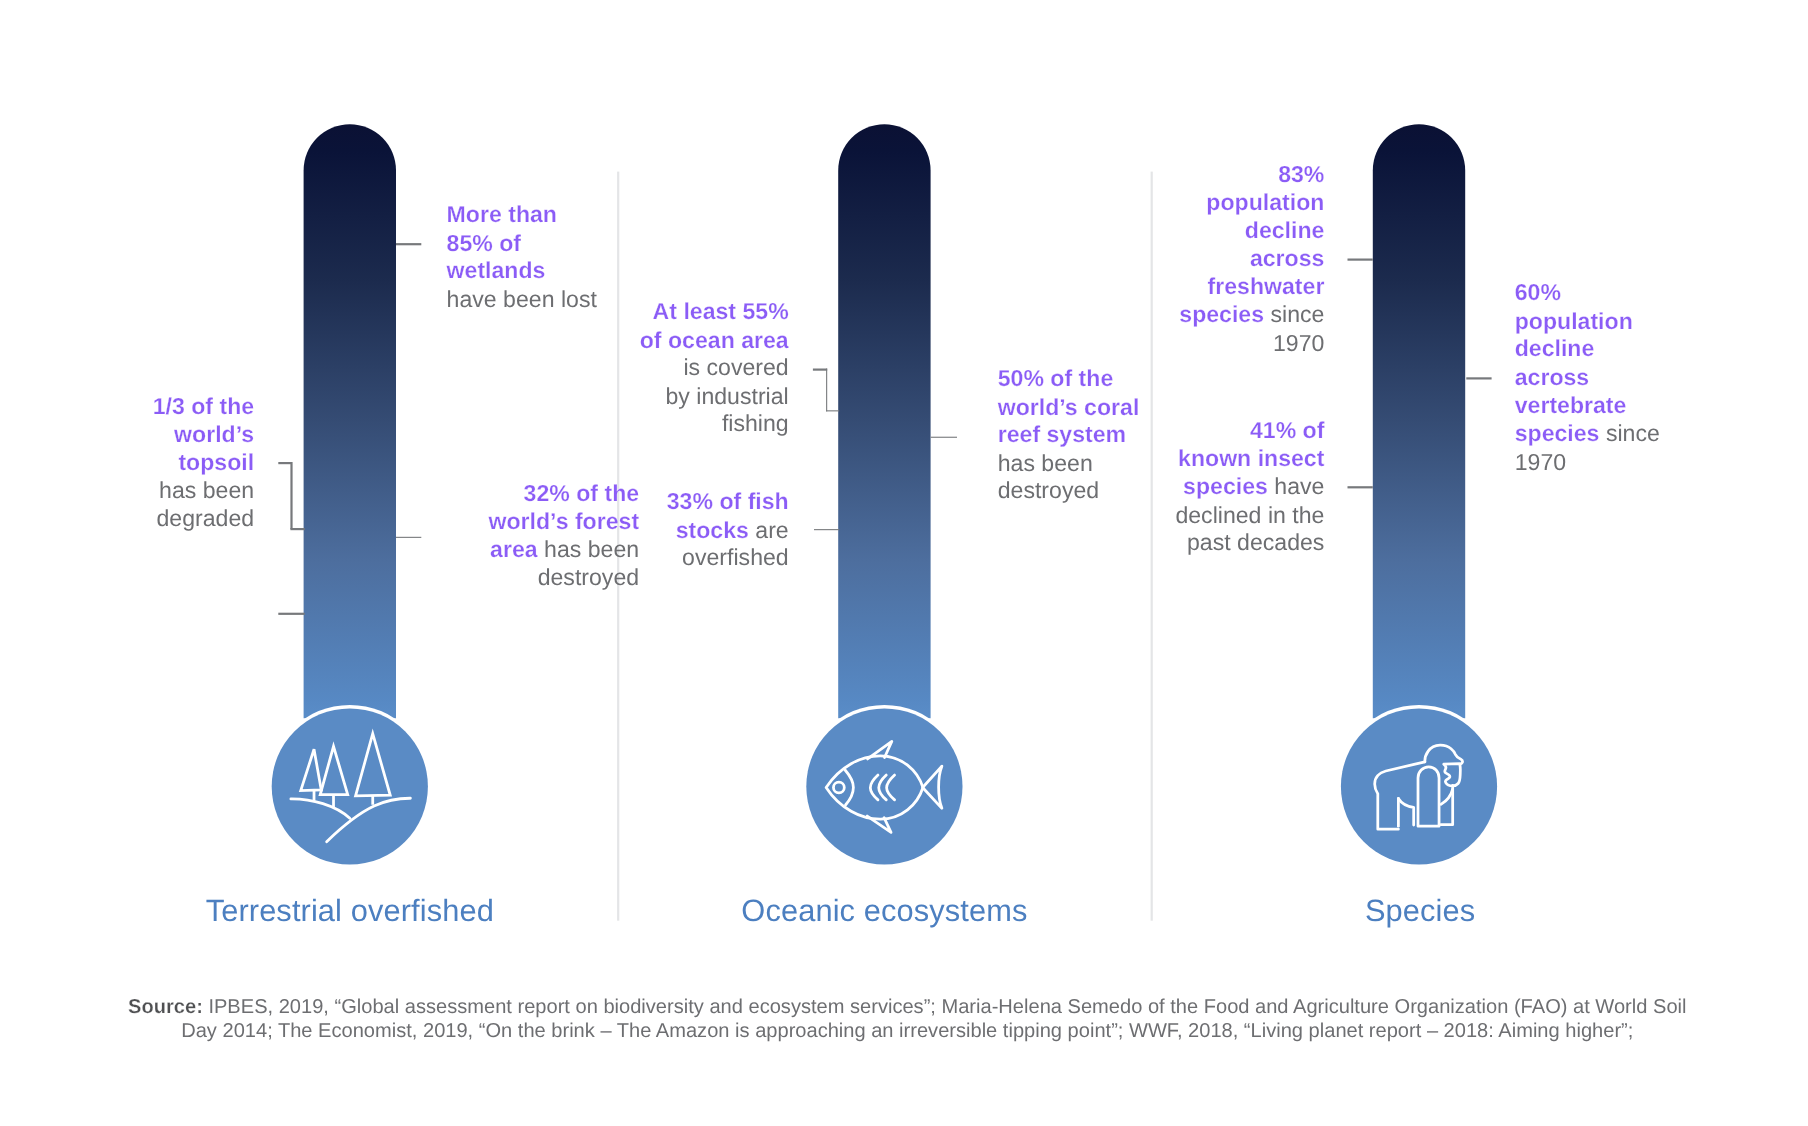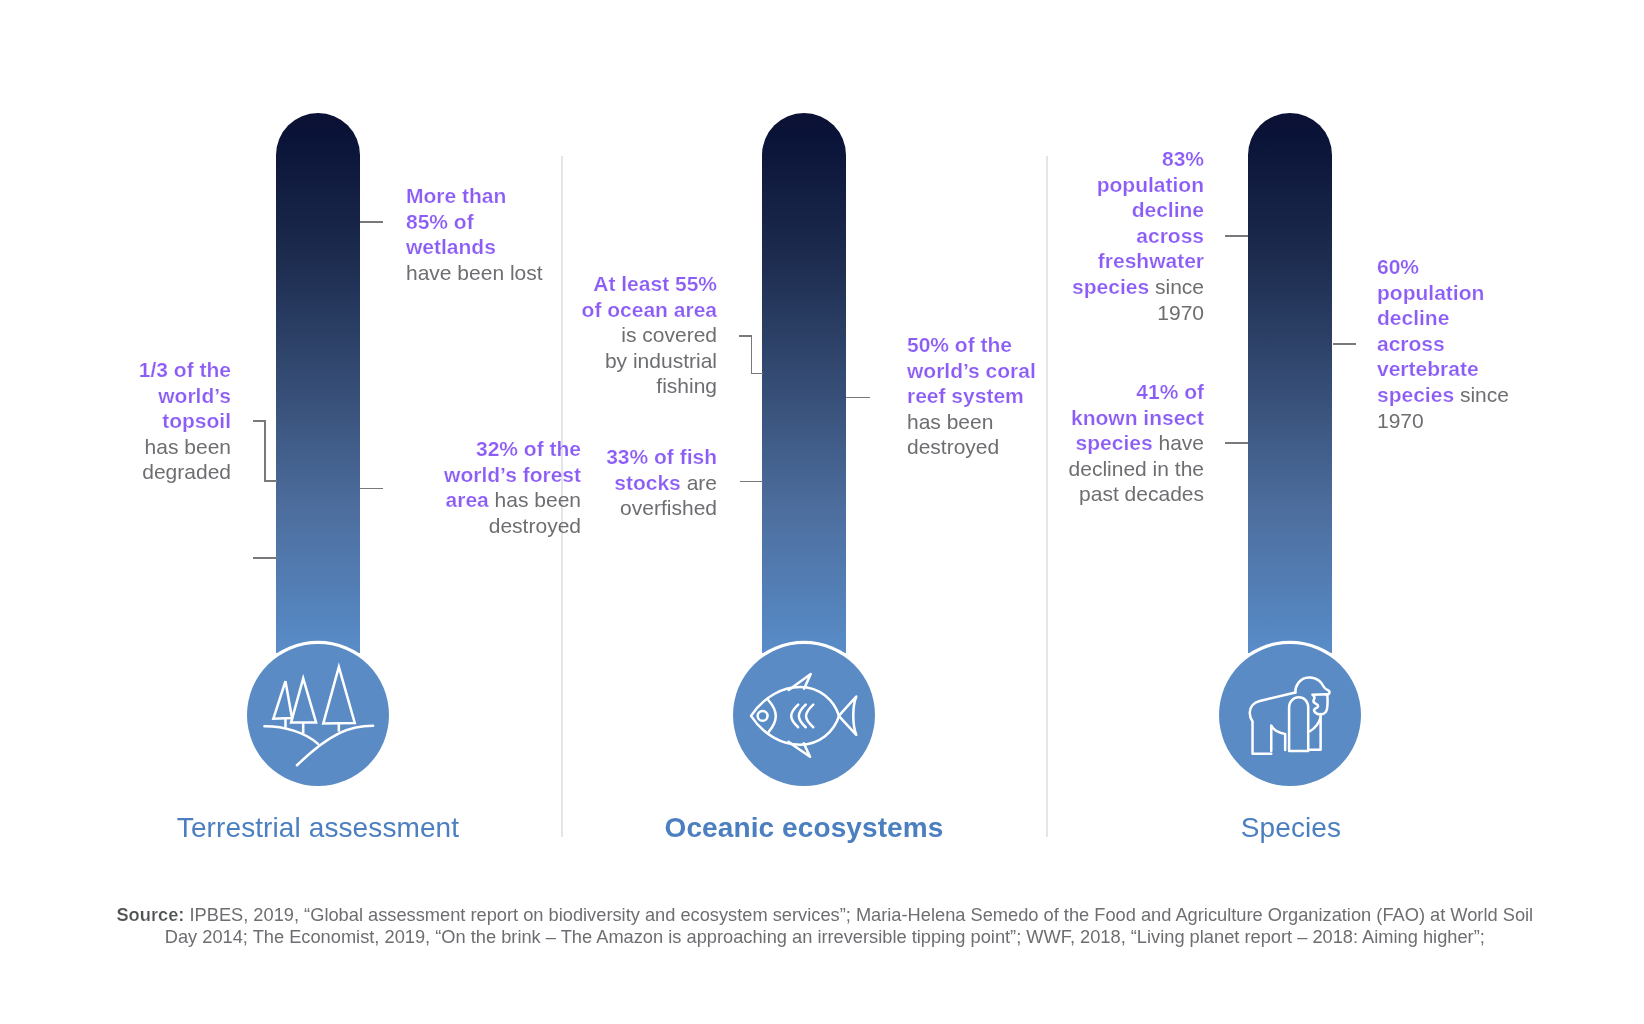--- a/index.html
+++ b/index.html
@@ -56,7 +56,7 @@
       </g>
     </svg>
   </div>
-  <div class="cap" style="left:118px;top:812px;width:400px;">Terrestrial assessment</div>
+  <div class="cap" style="left:118px;top:812px;width:400px;">Terrestrial overfished</div>
 
   <div class="lead h" style="left:360px;top:221px;width:23.2px;"></div>
   <div class="lead h" style="left:360px;top:487.8px;width:23.2px;"></div>

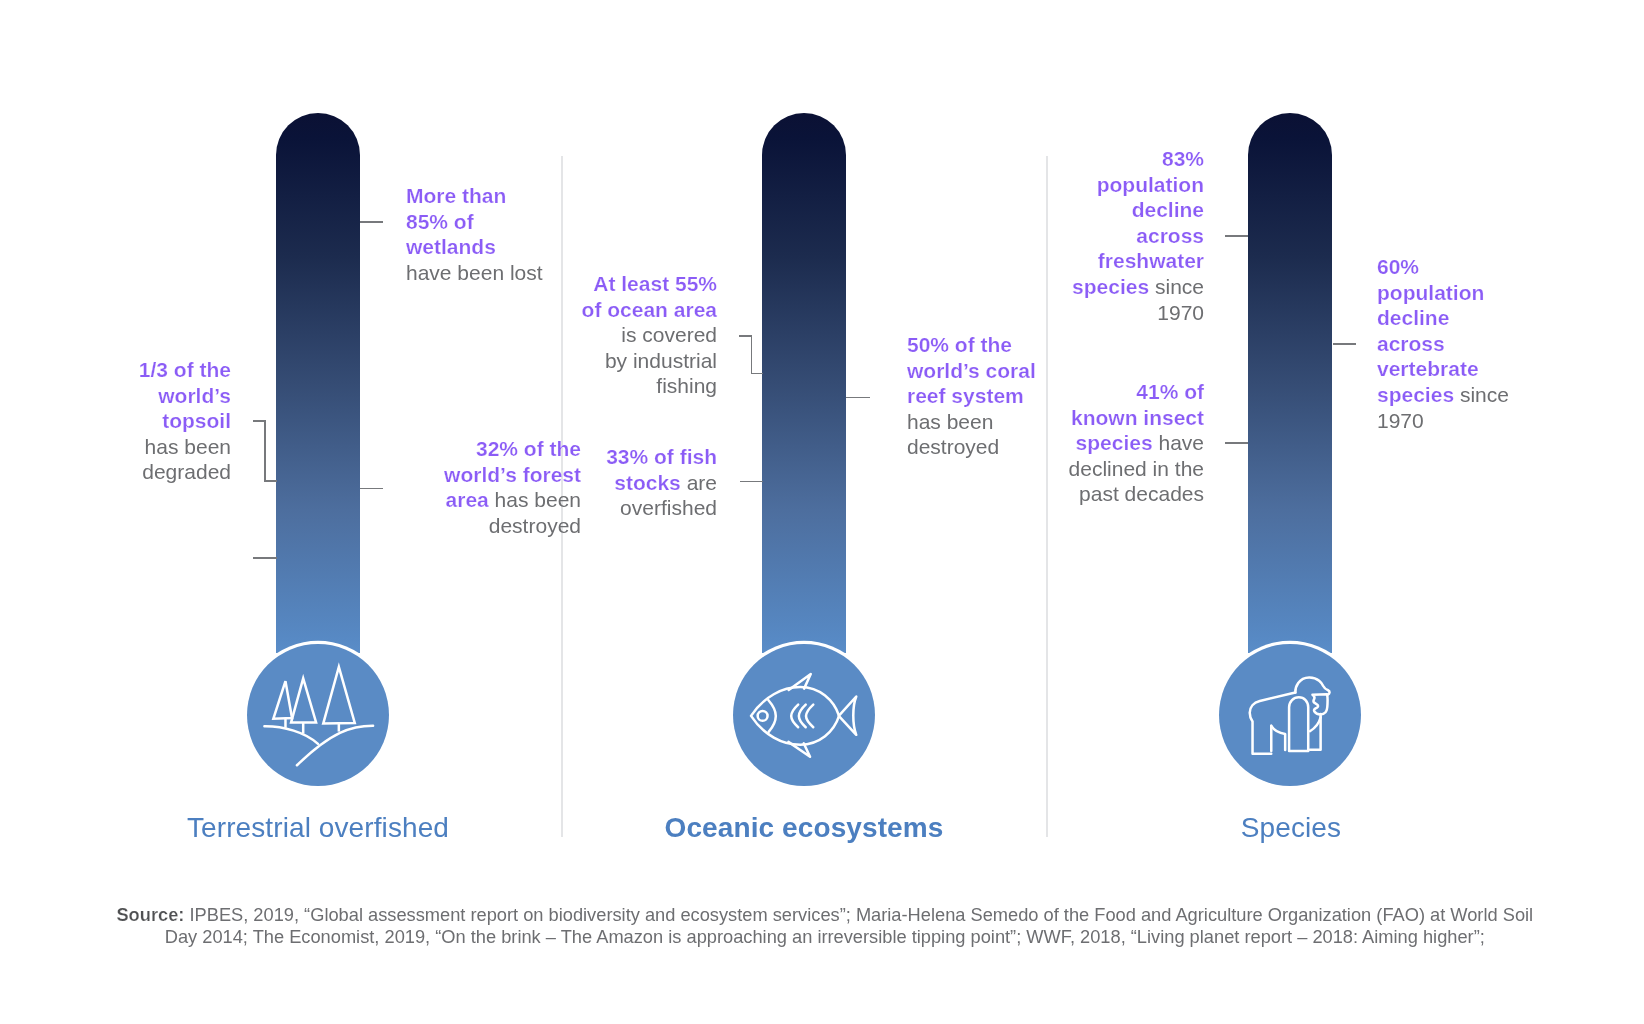--- a/index.html
+++ b/index.html
@@ -98,7 +98,7 @@
       </g>
     </svg>
   </div>
-  <div class="cap" style="left:604px;top:812px;width:400px;font-weight:bold;">Oceanic ecosystems</div>
+  <div class="cap" style="left:604px;top:812px;width:400px;">Oceanic ecosystems</div>
 
   <div class="lead h" style="left:739.4px;top:335px;width:12.6px;"></div>
   <div class="lead v" style="left:750.5px;top:335px;height:39px;"></div>

